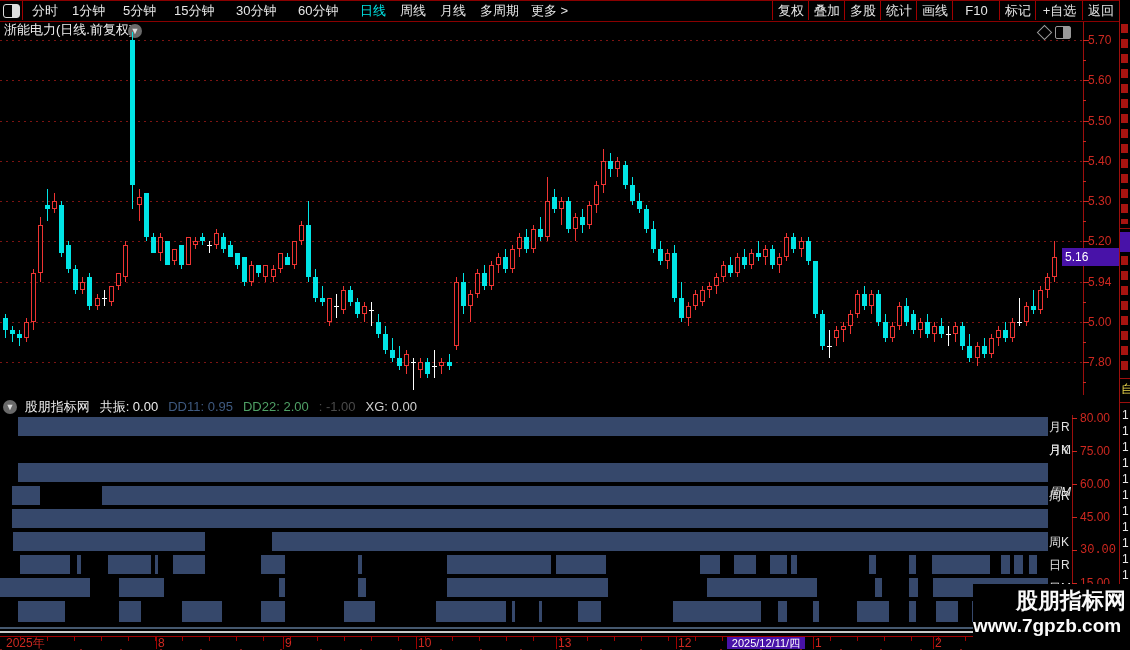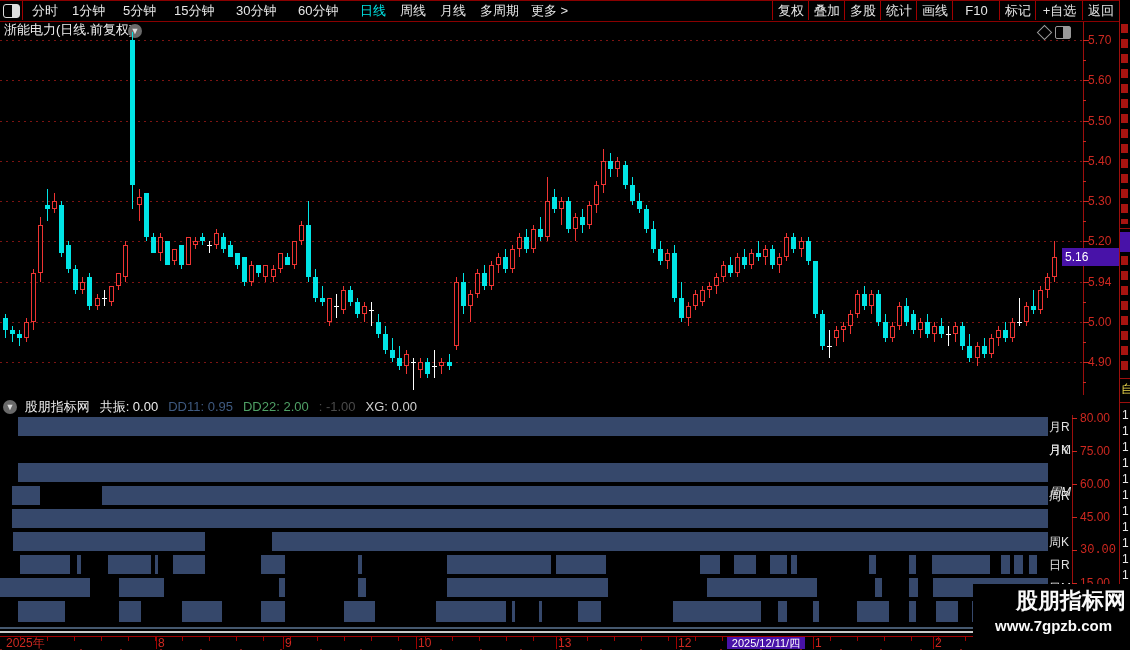--- a/index.html
+++ b/index.html
@@ -423,7 +423,7 @@
       <div class="ylab" style="left: 1088px; top: 234px;">5.20</div>
       <div class="ylab" style="left: 1088px; top: 275px;">5.94</div>
       <div class="ylab" style="left: 1088px; top: 315px;">5.00</div>
-      <div class="ylab" style="left: 1088px; top: 355px;">4.90</div>
+      <div class="ylab" style="left: 1088px; top: 355px;">7.80</div>
       <div class="ytick" style="left: 1083px; width: 3px; top: 382px;"></div>
       <div class="ytick" style="left: 1083px; width: 6px; top: 362px;"></div>
       <div class="ytick" style="left: 1083px; width: 3px; top: 342px;"></div>

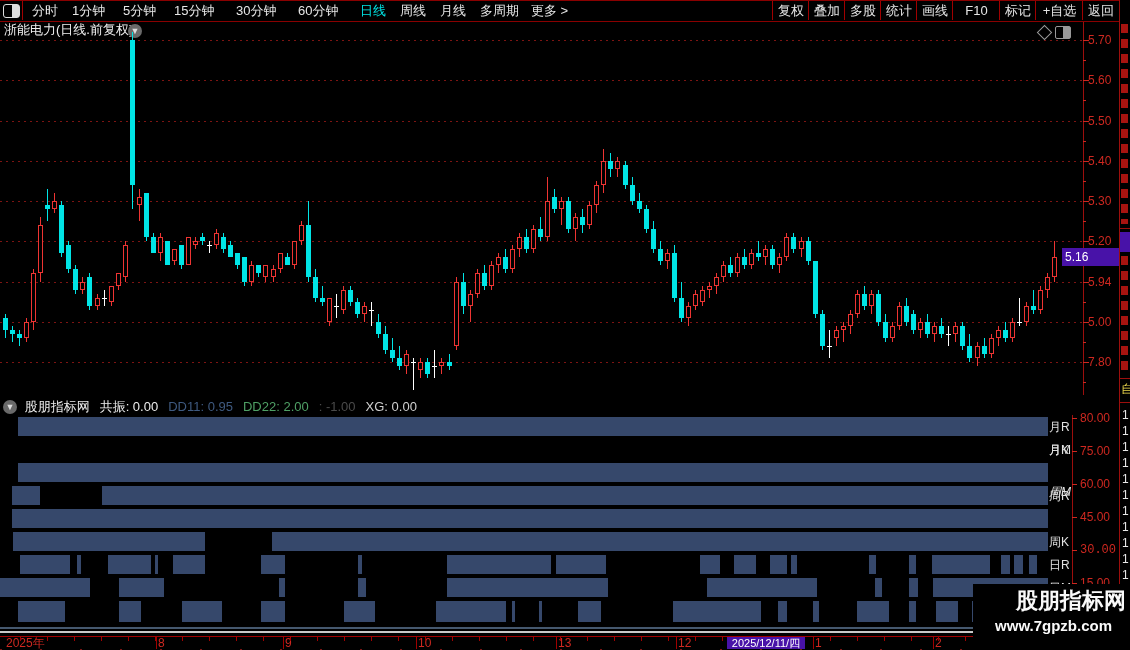--- a/index.html
+++ b/index.html
@@ -58,7 +58,7 @@
   
   #watermark{left:973px;top:584px;width:157px;height:66px;background:#000;text-align:right;color:#fafafa;z-index:50;}
   #wm1{font-size:22px;font-weight:700;line-height:26px;margin:4px 4px 0 0;}
-  #wm2{font-size:15px;font-weight:700;line-height:24px;margin-right:18px;}
+  #wm2{font-size:19px;font-weight:700;line-height:24px;margin-right:18px;}
 </style>
 </head>
 <body>

